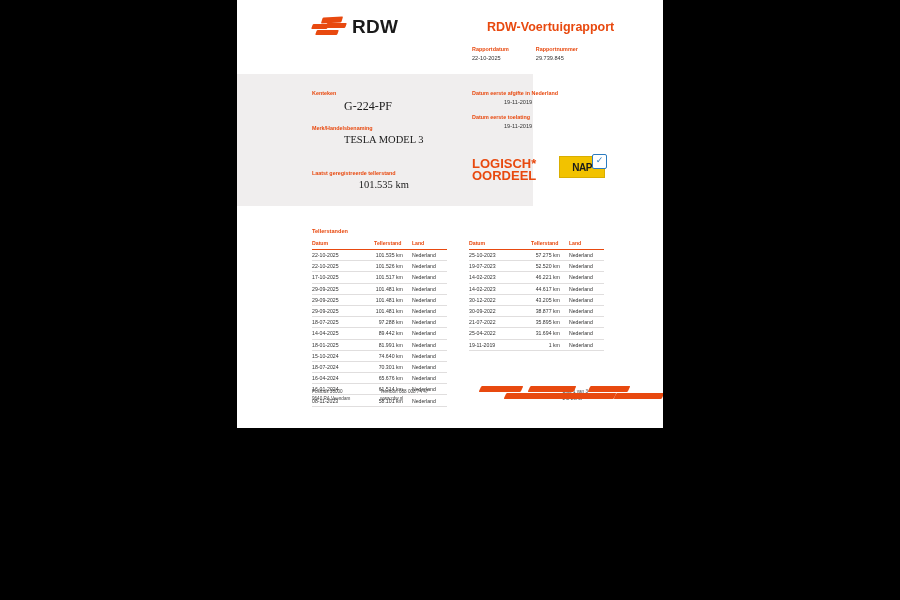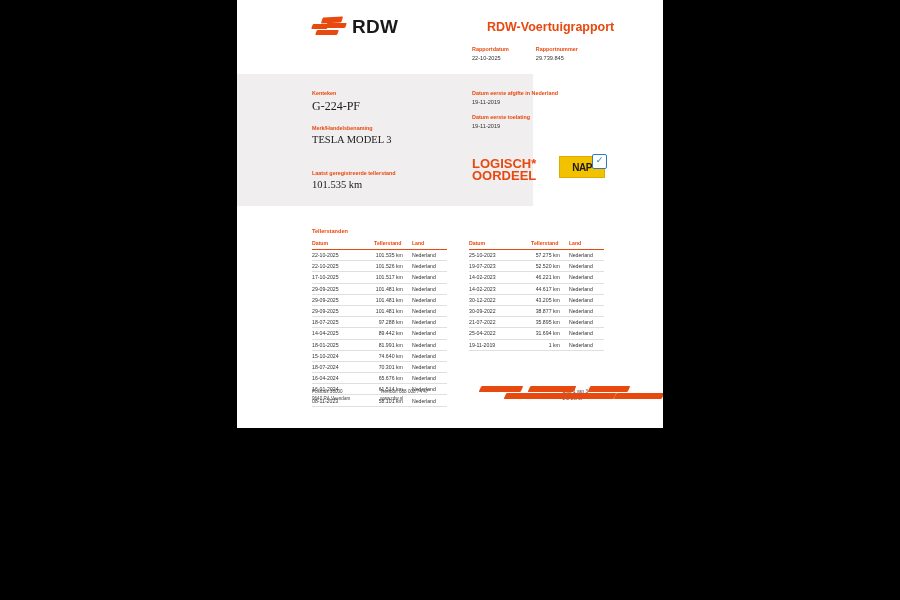--- a/index.html
+++ b/index.html
@@ -125,6 +125,7 @@
     font-size: 12px;
     color: #1a1a1a;
     margin-bottom: 11px;
+    margin-left: 32px;
   }
   .field-value.small { font-size: 10.5px; }
   .panel-right {

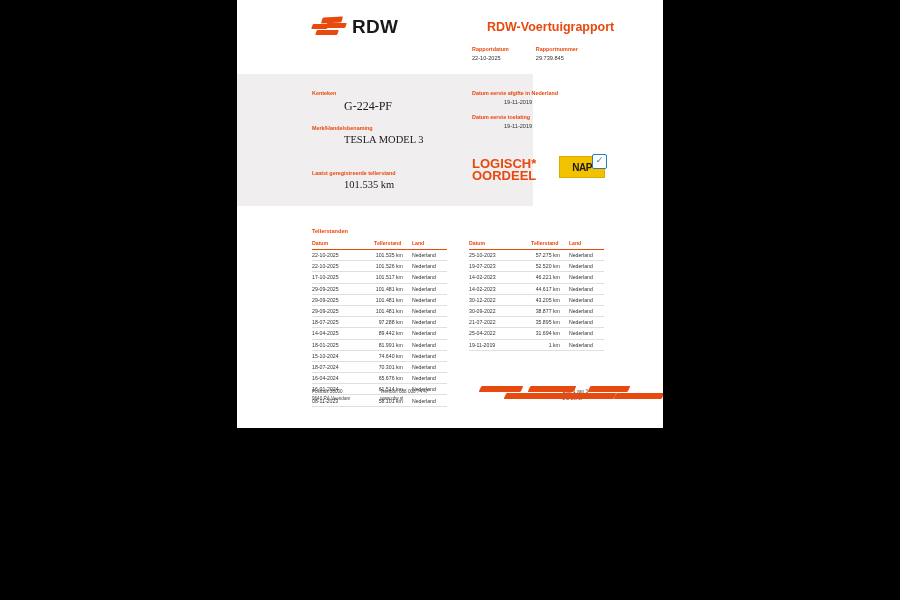--- a/index.html
+++ b/index.html
@@ -127,7 +127,7 @@
     margin-bottom: 11px;
     margin-left: 32px;
   }
-  .field-value.small { font-size: 10.5px; }
+  .field-value.small { font-size: 10.5px; text-align: center; }
   .panel-right {
     position: absolute;
     left: 235px;

